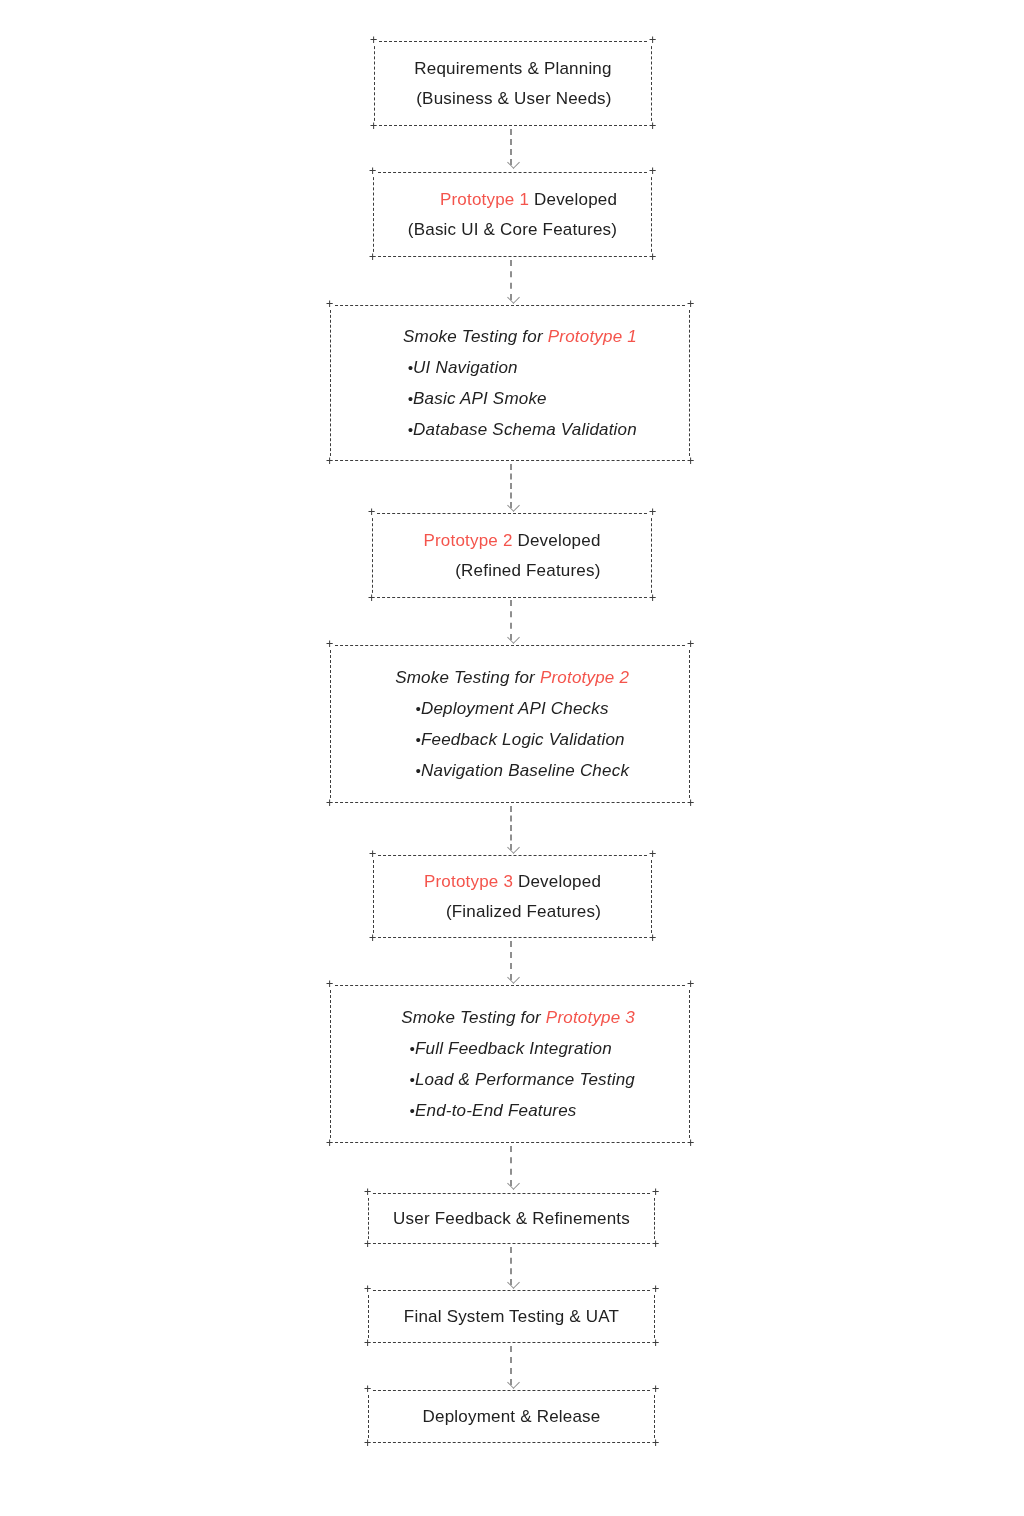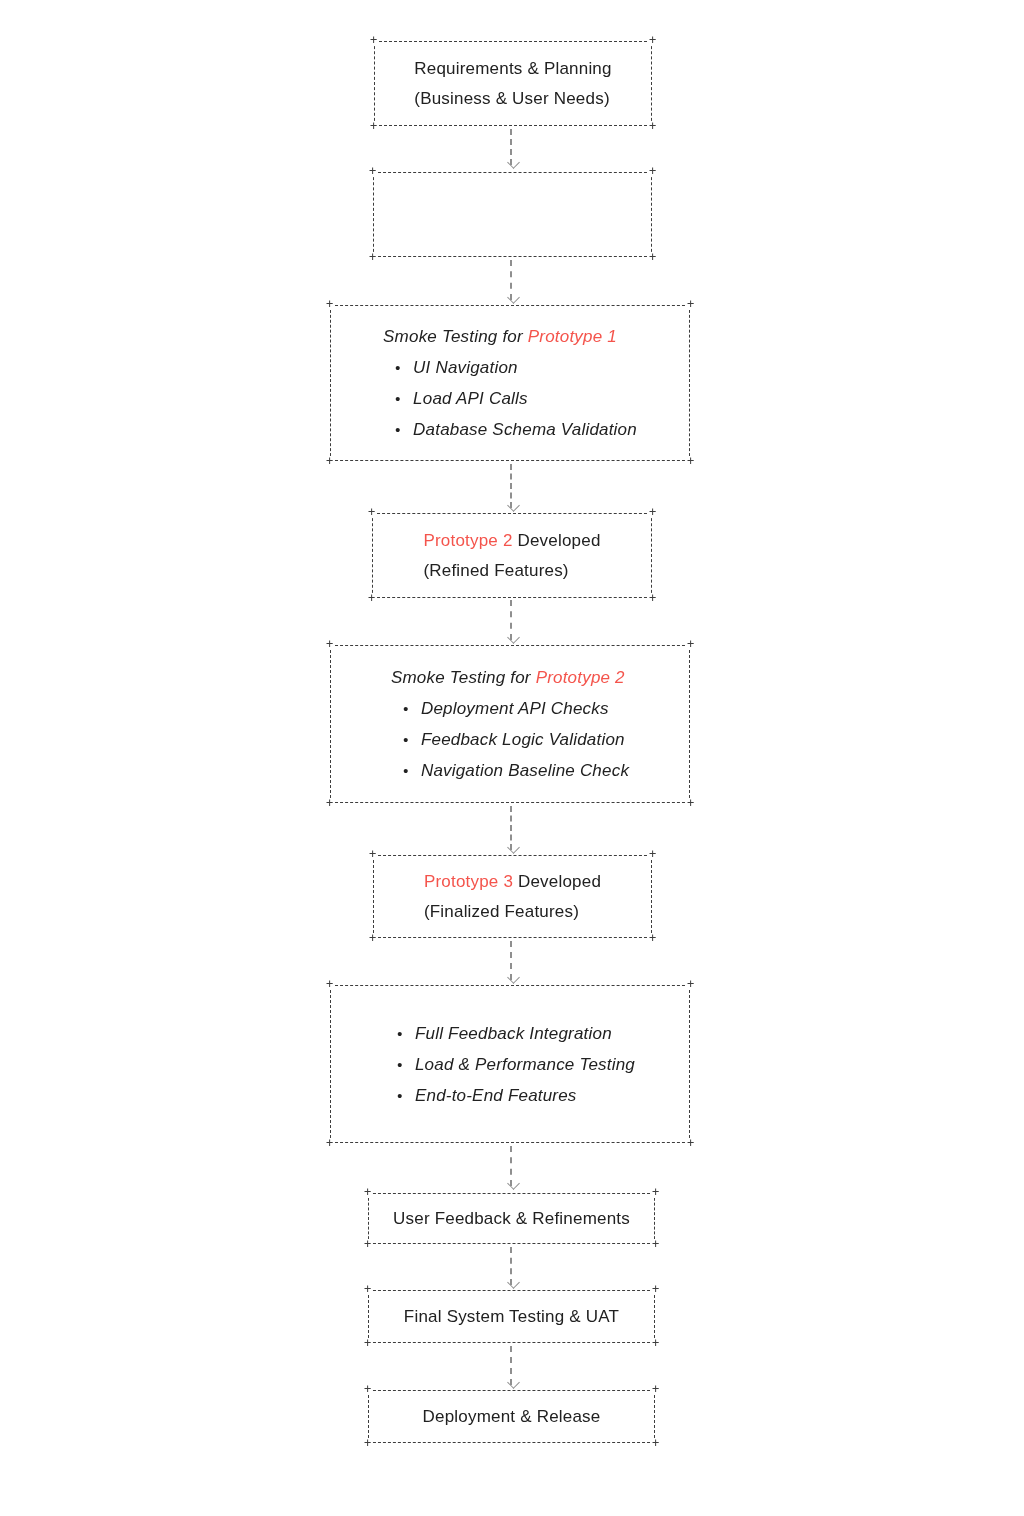--- a/index.html
+++ b/index.html
@@ -15,7 +15,7 @@
     box-sizing:border-box;
   }
   .content{
-    text-align:left;
+    text-align:right;
     font-size:17px;
     line-height:30px;
     color:#212121;

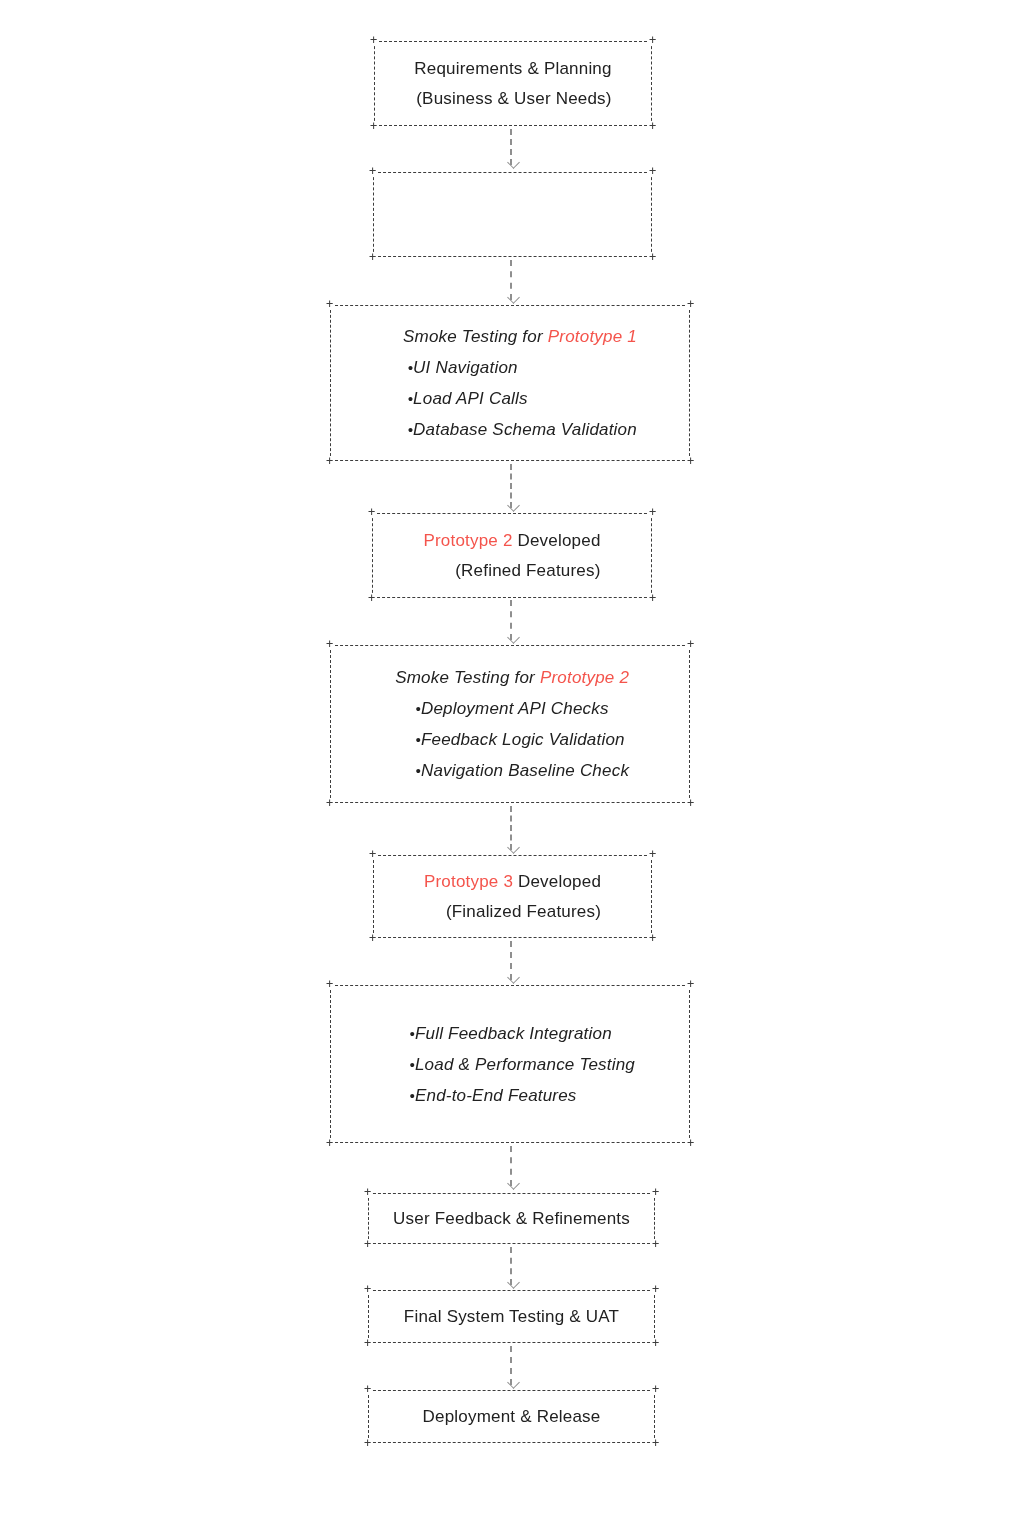--- a/index.html
+++ b/index.html
@@ -76,6 +76,10 @@
   <div class="arrow" style="left:510px;top:129px;height:36px;"></div>
 
   <div class="node" style="left:373px;top:172px;width:279px;height:85px;">
+    <div class="content">
+      <div><span class="red">Prototype 1</span><span> Developed</span></div>
+      <div>(Basic UI &amp; Core Features)</div>
+    </div>
   <span class="corner tl">+</span>
       <span class="corner tr">+</span>
       <span class="corner bl">+</span>

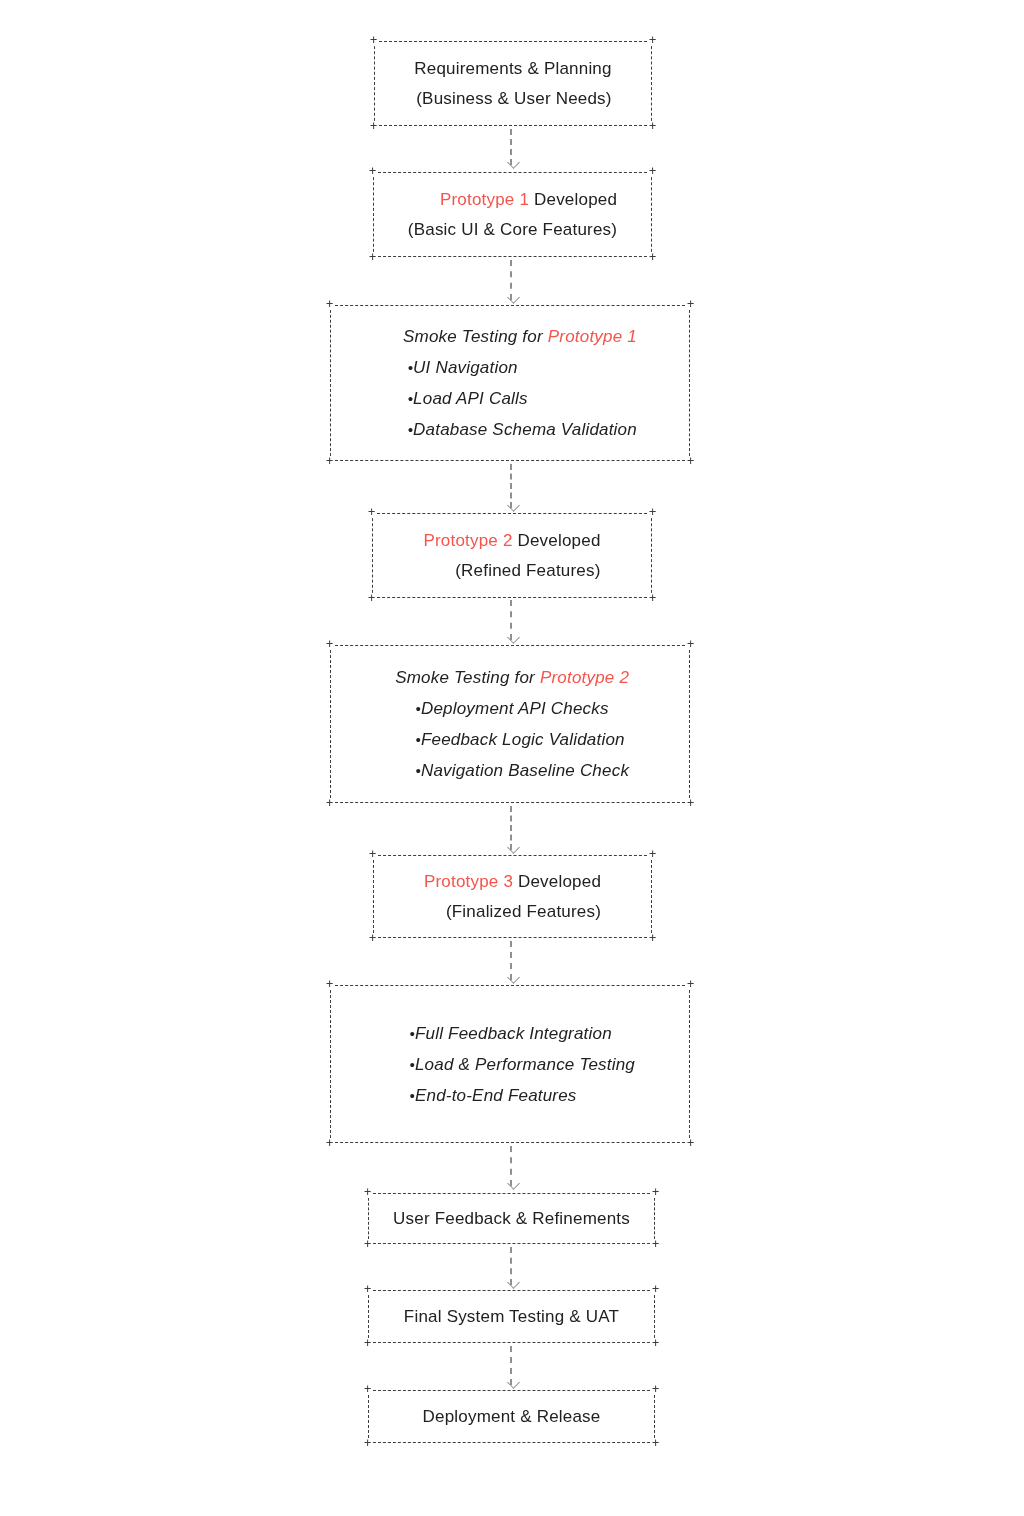--- a/index.html
+++ b/index.html
@@ -98,7 +98,7 @@
           </div>
         <div class="bullet">
             <span class="dot">•</span>
-            <span>Load API Calls</span>
+            <span>Basic API Smoke</span>
           </div>
         <div class="bullet">
             <span class="dot">•</span>

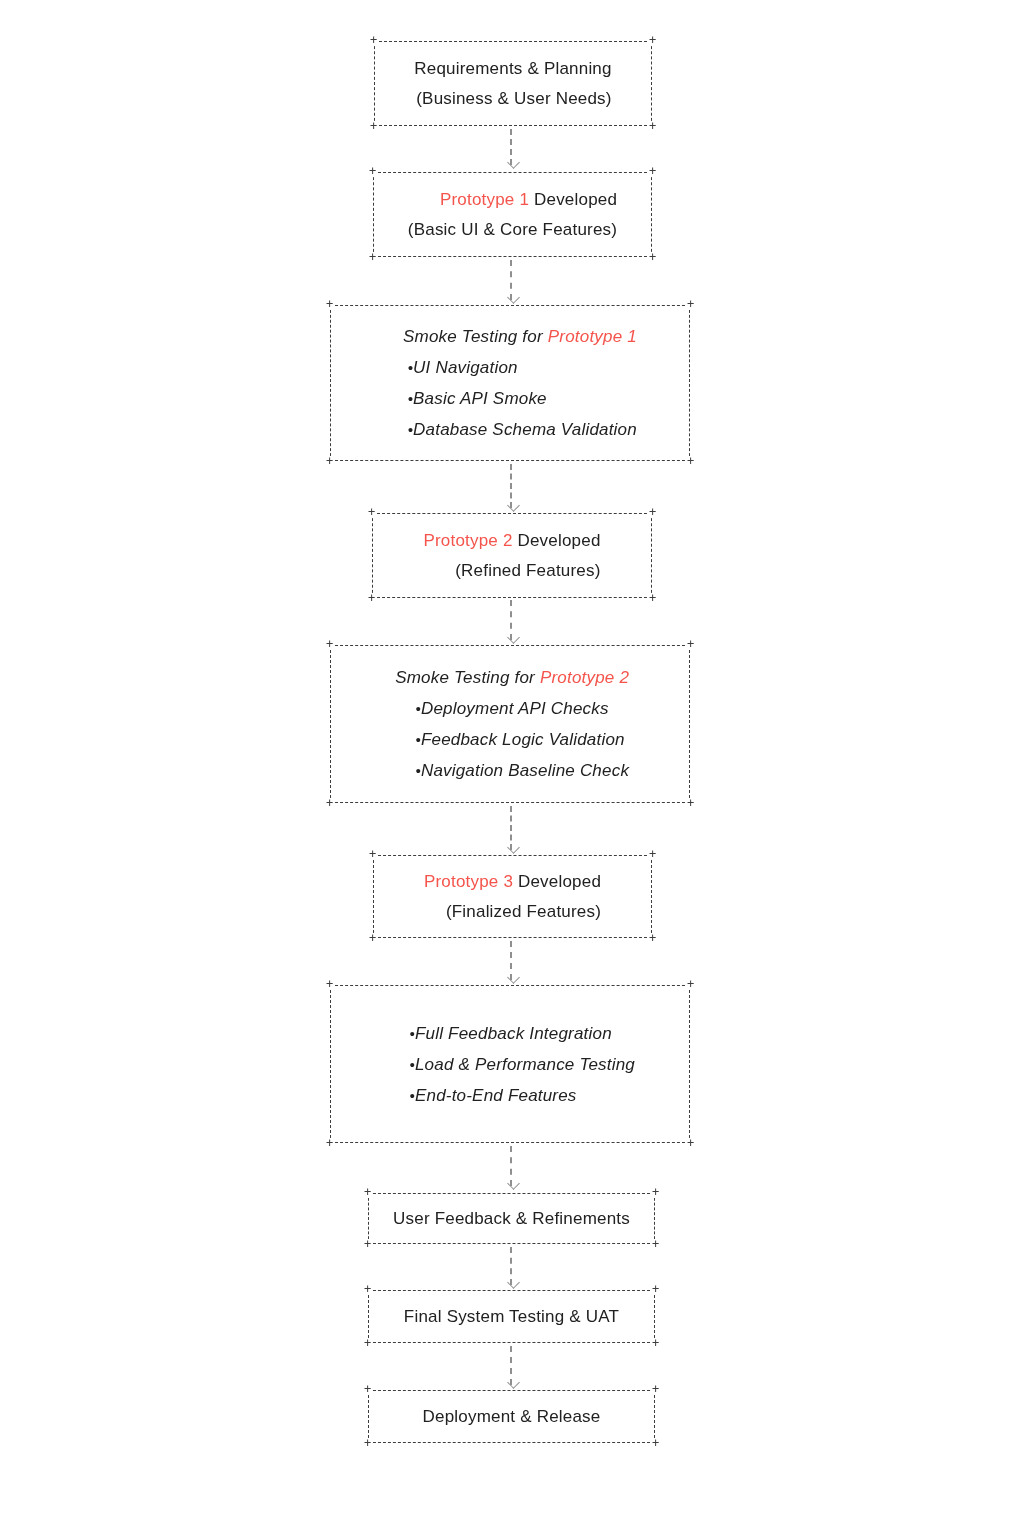--- a/index.html
+++ b/index.html
@@ -168,6 +168,7 @@
 
   <div class="node smoke" style="left:330px;top:985px;width:360px;height:158px;">
     <div class="content">
+      <div><span>Smoke Testing for </span><span class="red">Prototype 3</span></div>
       <div class="bullets">
         <div class="bullet">
             <span class="dot">•</span>

